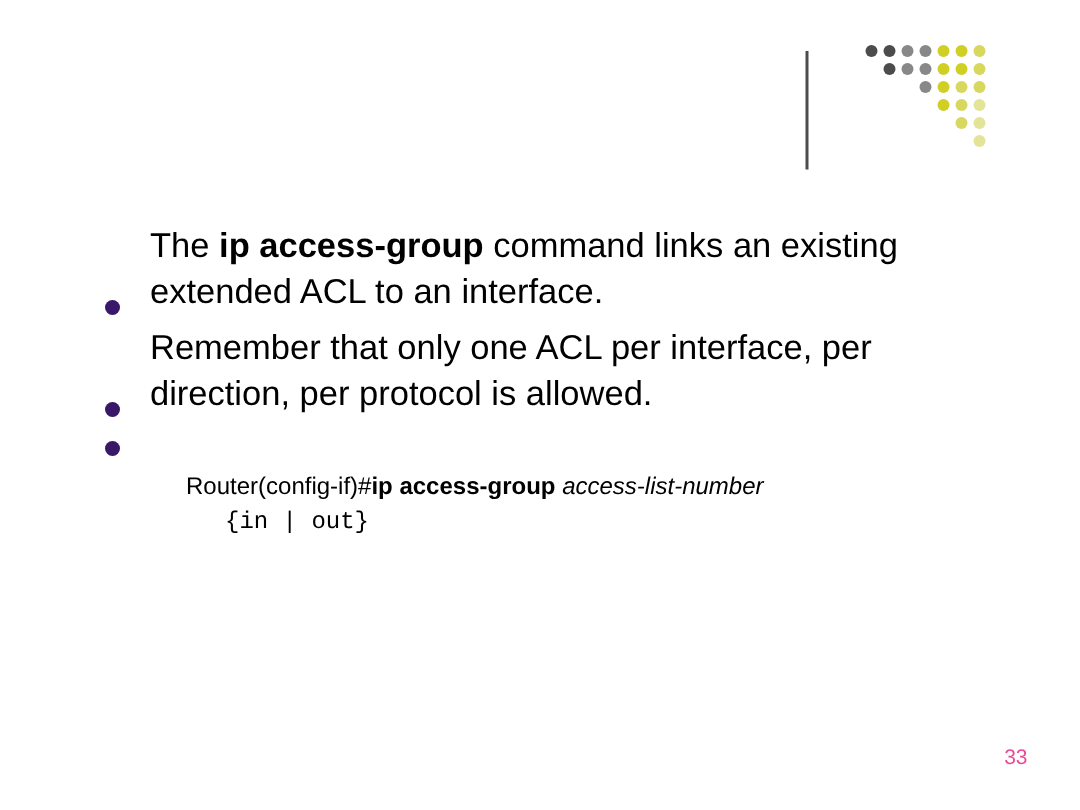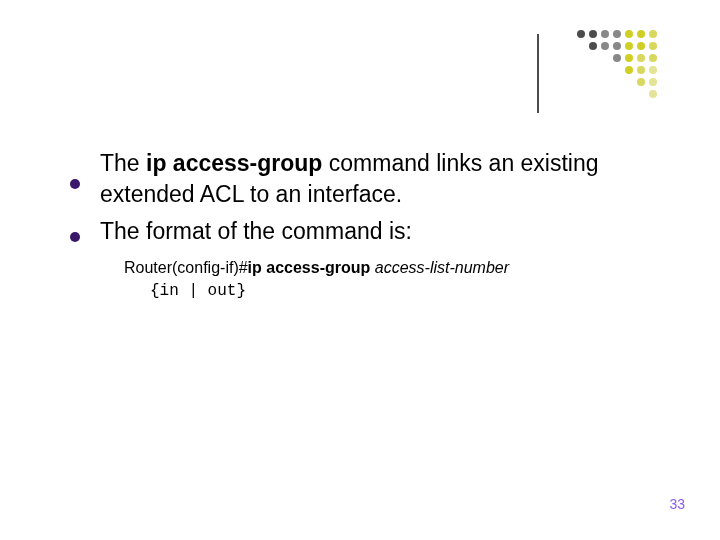--- a/index.html
+++ b/index.html
@@ -50,7 +50,7 @@
     }
     .bullet-item {
       display: flex;
-      align-items: center;
+      align-items: flex-end;
       margin-bottom: 6px;
     }
     .bullet {

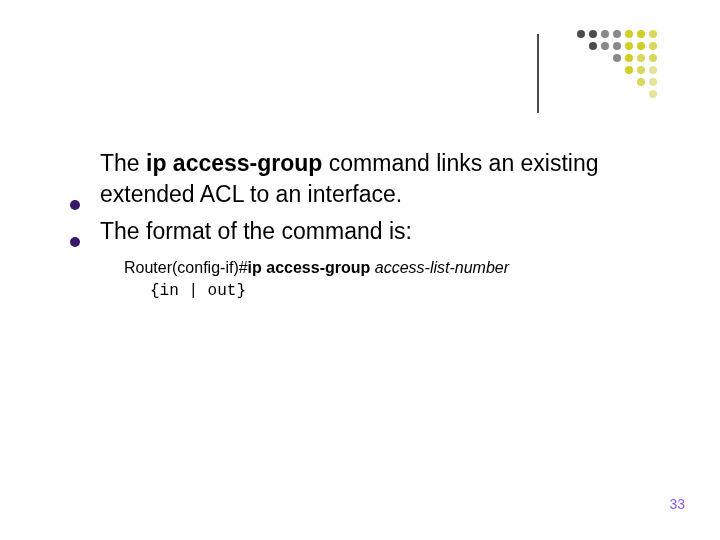--- a/index.html
+++ b/index.html
@@ -140,6 +140,12 @@
     </div>
   </div>
 
+  <div class="bullet-item">
+    <div class="bullet"></div>
+    <div class="bullet-text">
+      <span>Remember that only one ACL per interface, per direction, per protocol is allowed.</span>
+    </div>
+  </div>
 
   <div class="bullet-item">
     <div class="bullet"></div>

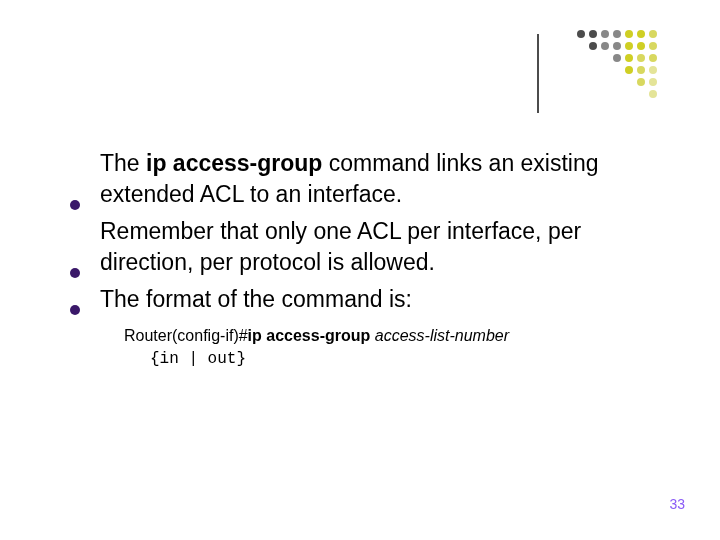--- a/index.html
+++ b/index.html
@@ -149,9 +149,6 @@
 
   <div class="bullet-item">
     <div class="bullet"></div>
-    <div class="bullet-text">
-      <span>The format of the command is:</span>
-    </div>
   </div>
 
   <div class="sub-text">

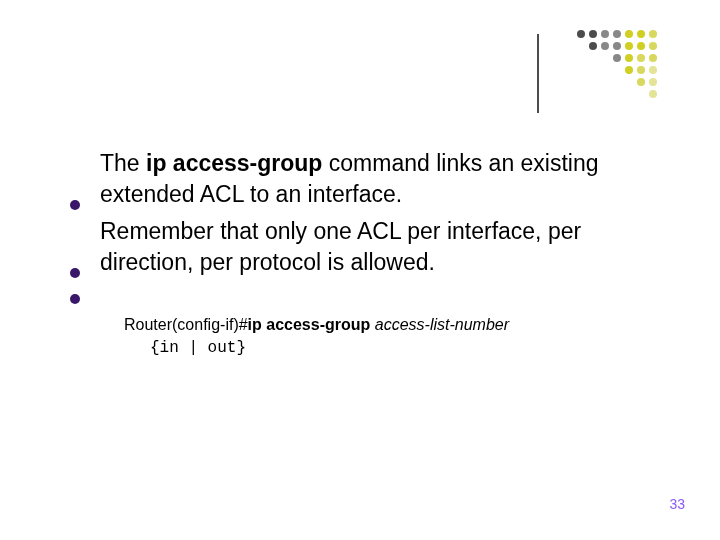--- a/index.html
+++ b/index.html
@@ -90,7 +90,7 @@
       bottom: 28px;
       right: 35px;
       font-size: 14px;
-      color: #8b5cf6;
+      color: #ec4899;
     }
   </style>
 </head>

